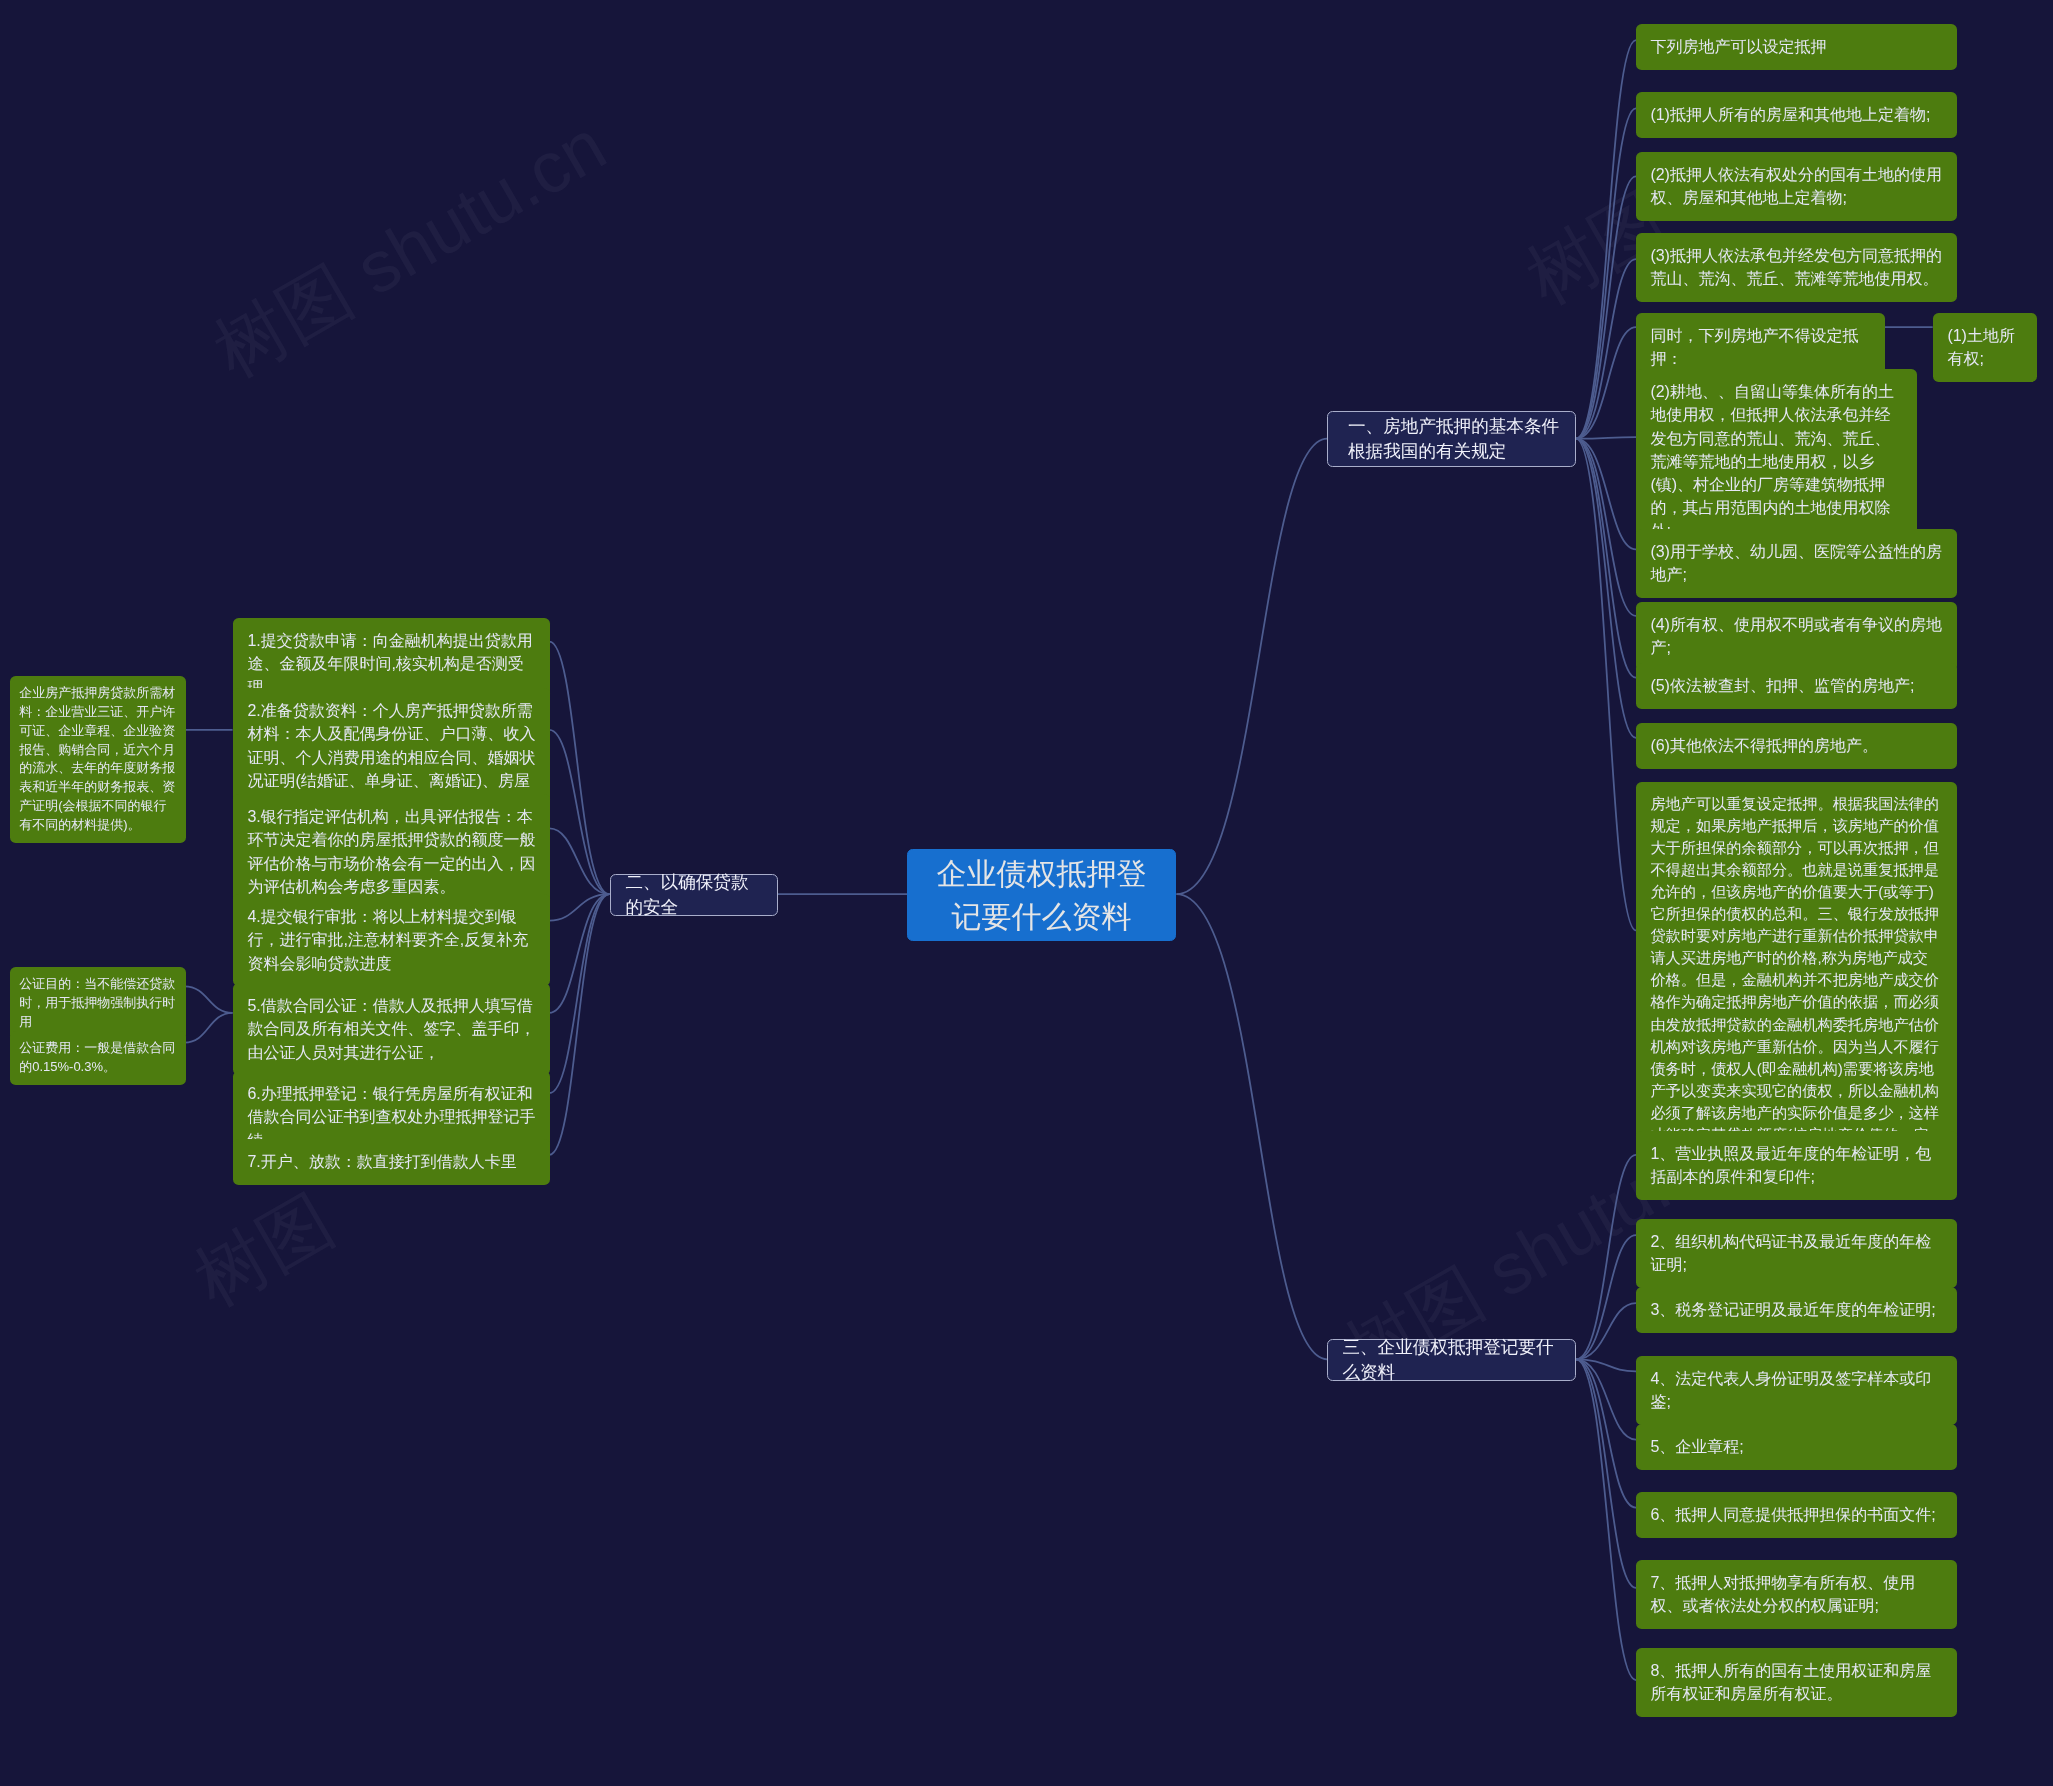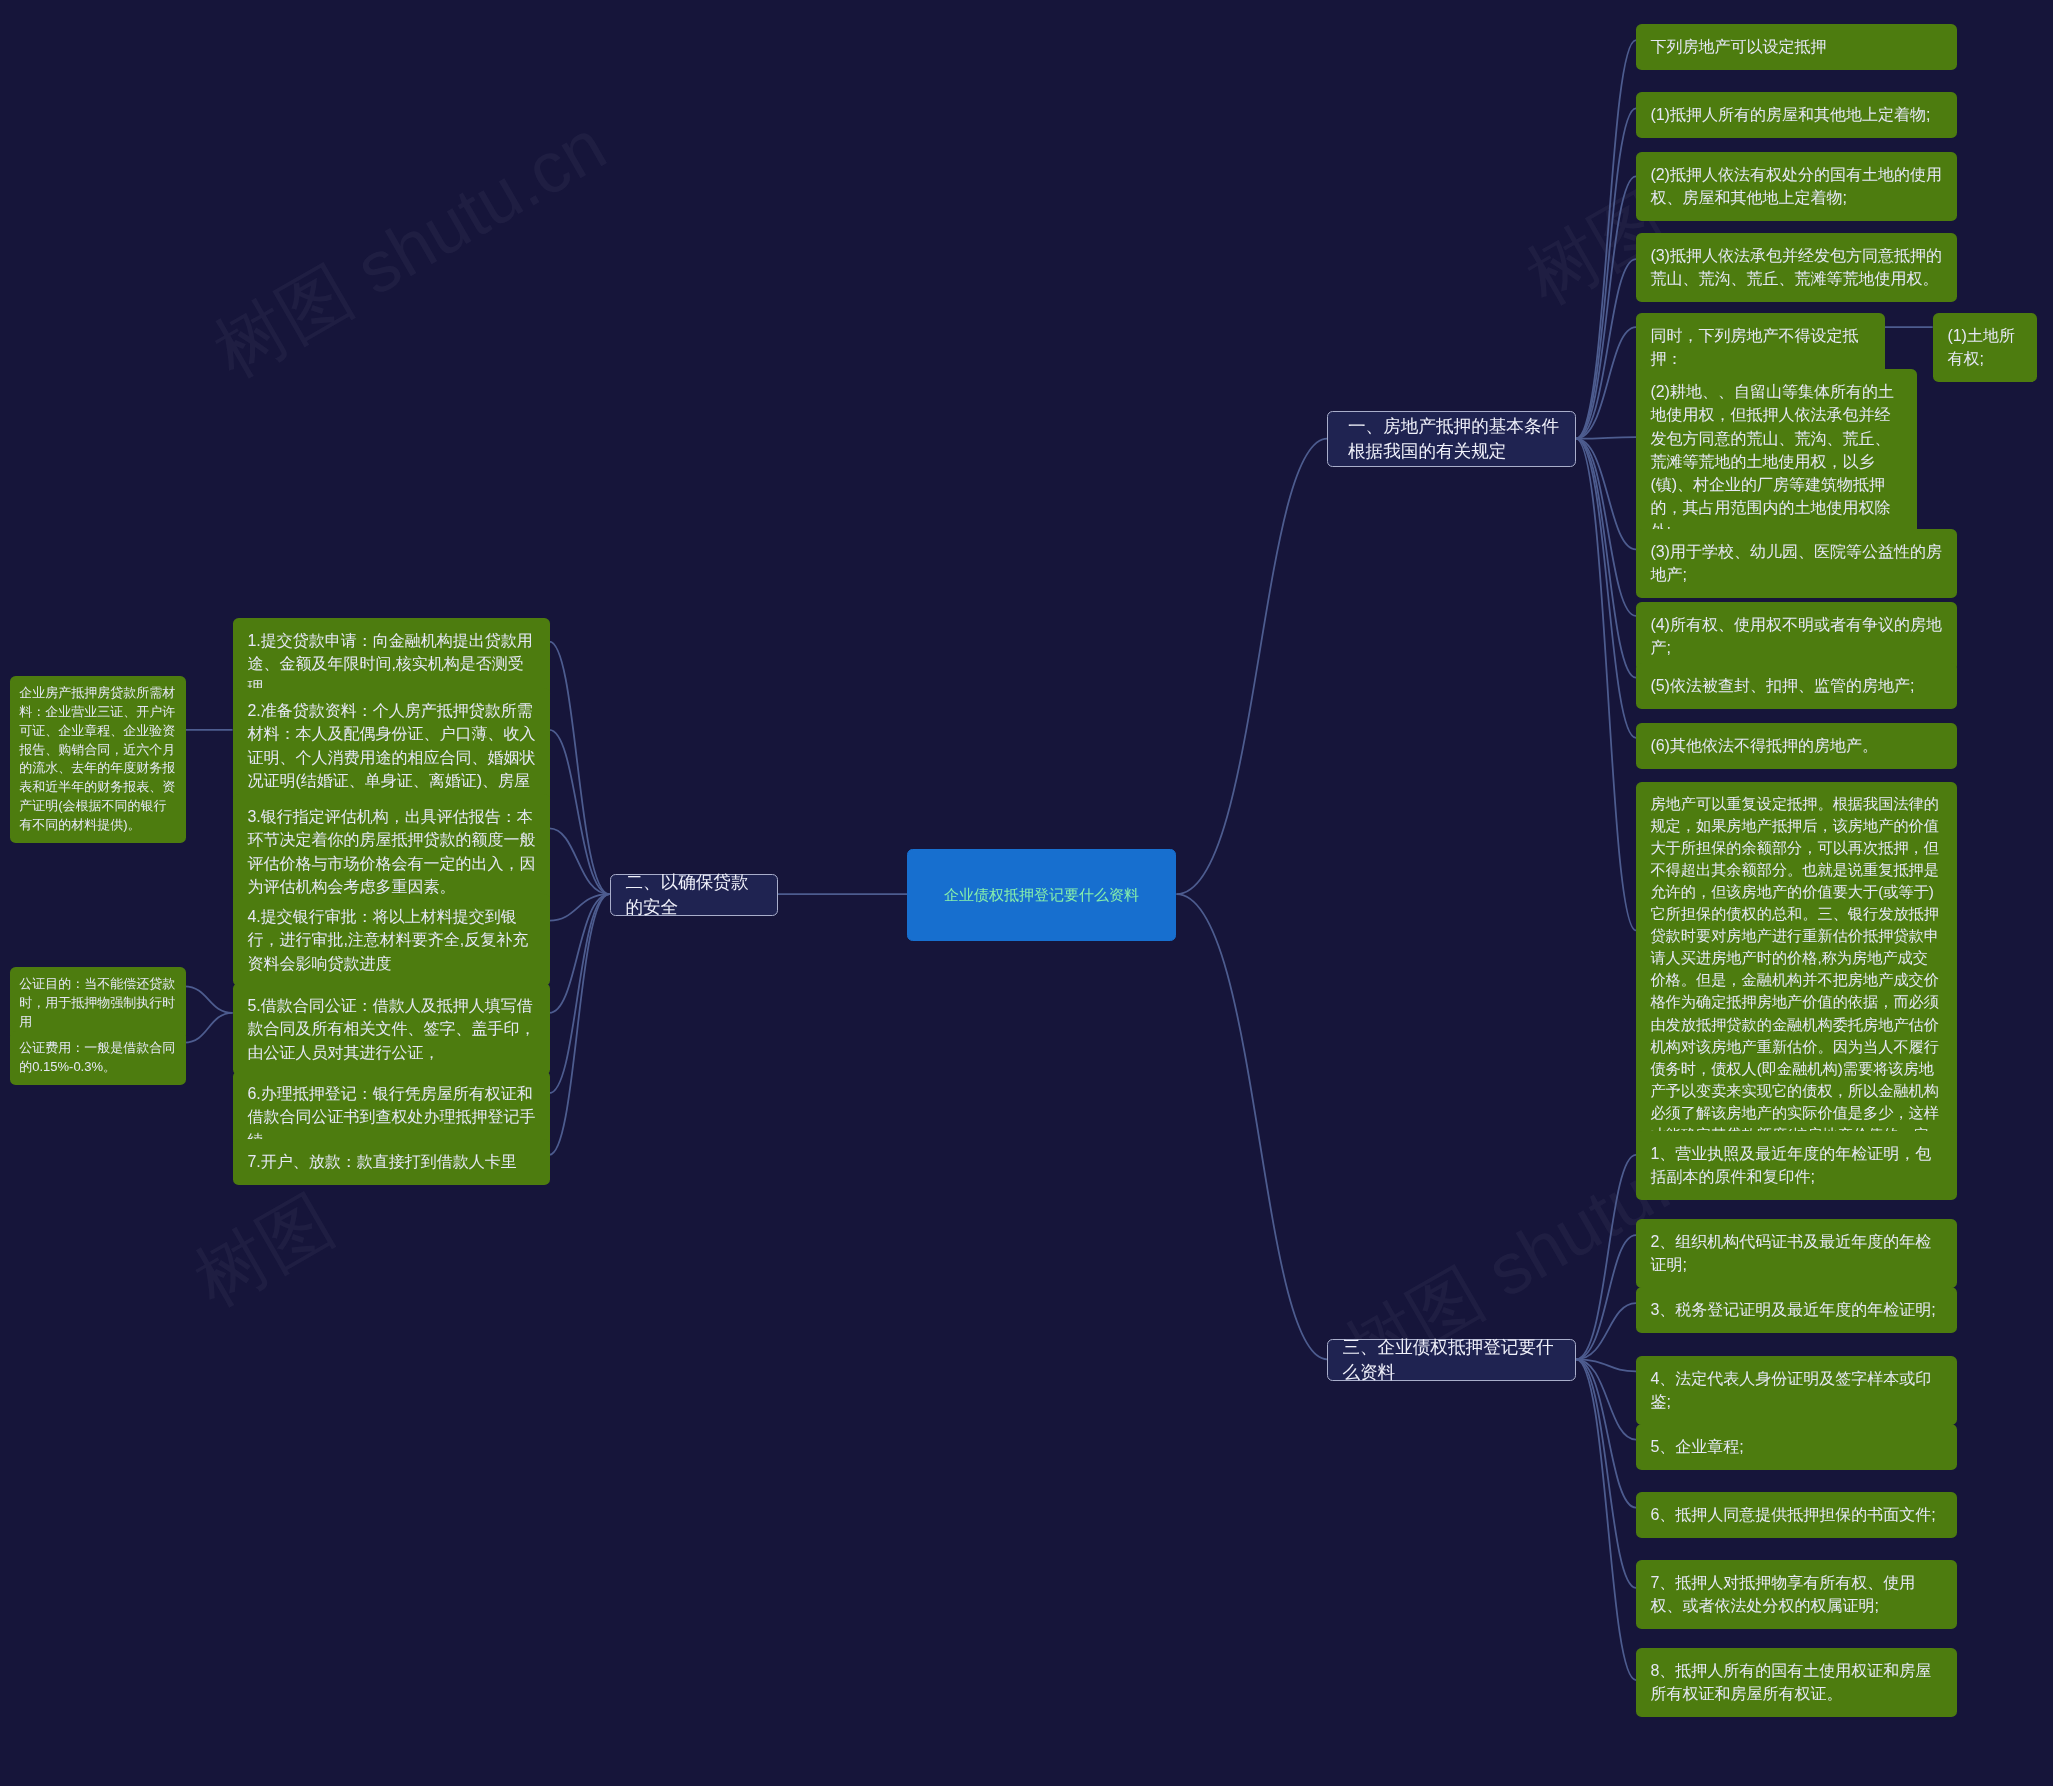--- a/index.html
+++ b/index.html
@@ -47,10 +47,10 @@
   }
   .root {
     background: #176fcf;
-    color: #86efac;
+    color: #e5e5e5;
     border: 0.8px solid #176fcf;
     text-align: center;
-    font-size: 15px;
+    font-size: 30px;
     display: flex;
     align-items: center;
     justify-content: center;

